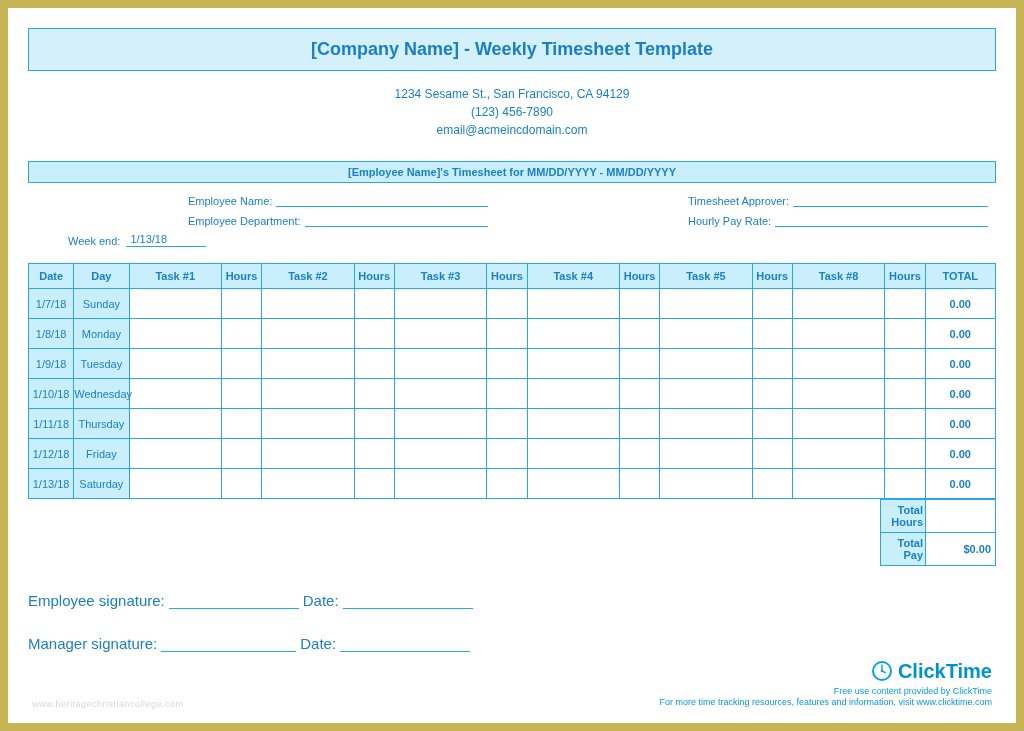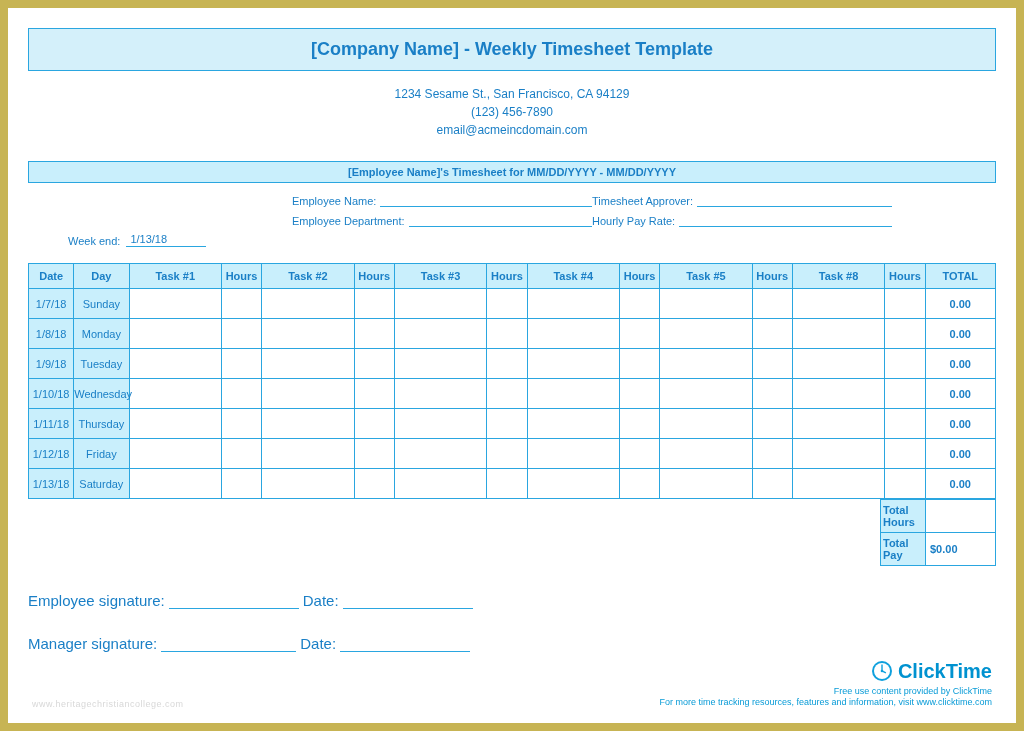--- a/index.html
+++ b/index.html
@@ -49,7 +49,6 @@
   }
   .meta-row {
     display: flex;
-    justify-content: center;
   }
   .meta-left, .meta-right {
     display: flex;

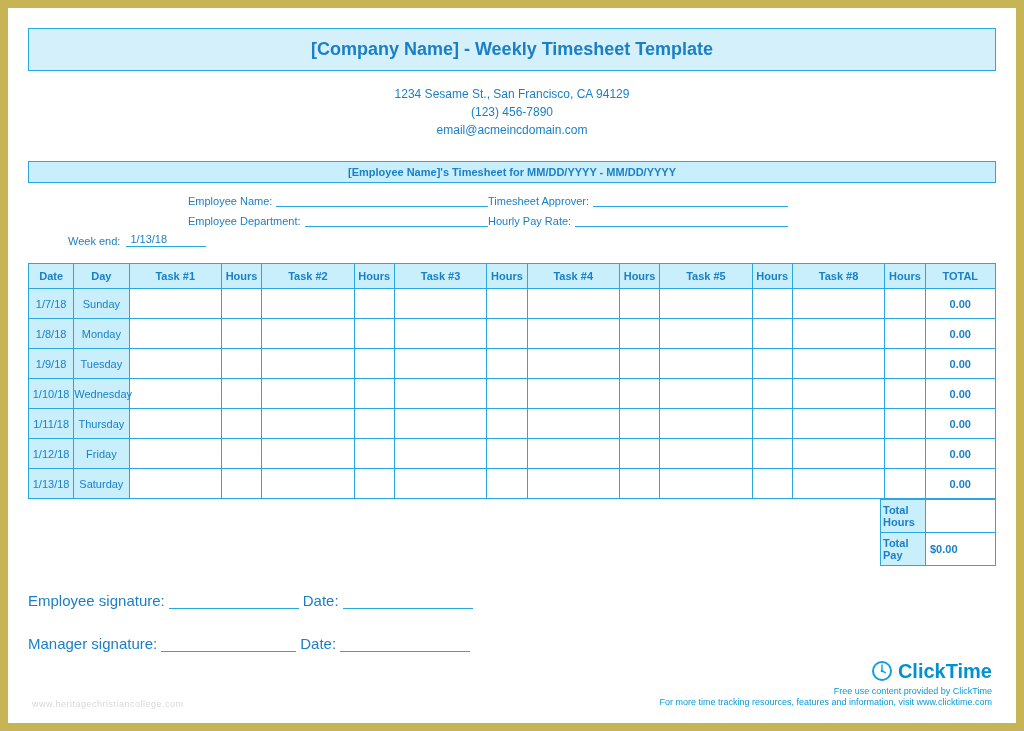--- a/index.html
+++ b/index.html
@@ -57,7 +57,7 @@
     margin-bottom: 6px;
   }
   .meta-left { margin-left: 160px; width: 300px; }
-  .meta-right { width: 300px; }
+  .meta-right { margin-left: 200px; width: 300px; }
   .meta-label { text-align: right; flex: 0 0 auto; }
   .meta-line {
     flex: 1;

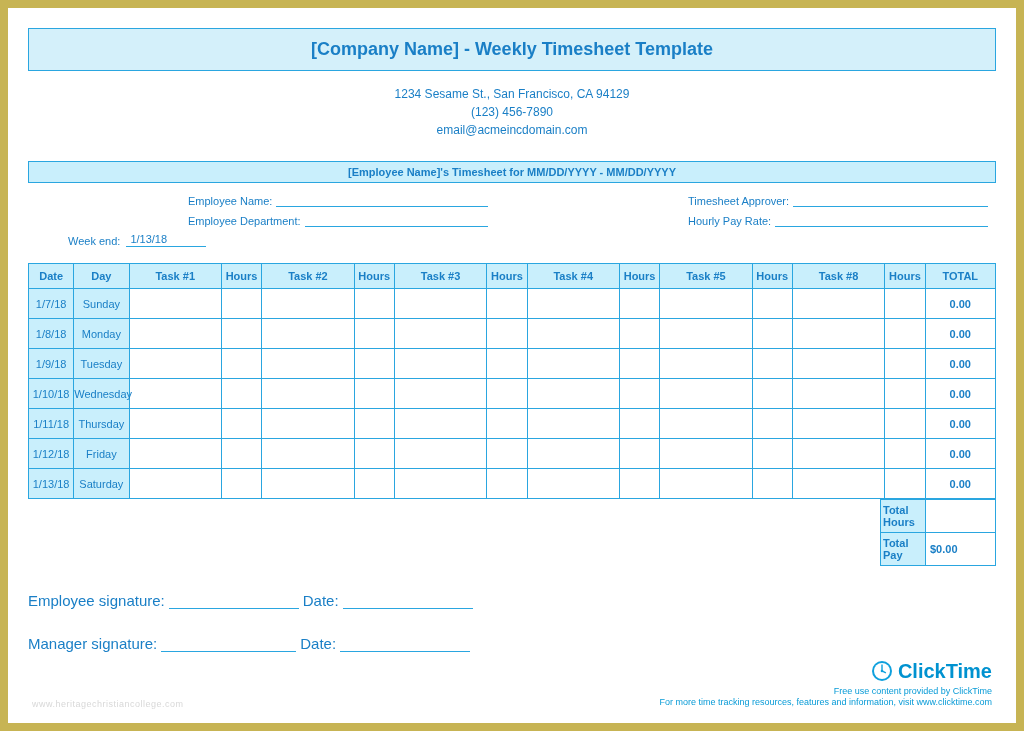--- a/index.html
+++ b/index.html
@@ -119,7 +119,7 @@
   }
   .summary td {
     border: 1px solid #2aa6e0;
-    text-align: left;
+    text-align: right;
   }
   .summary .lbl {
     background: #c9effc;

